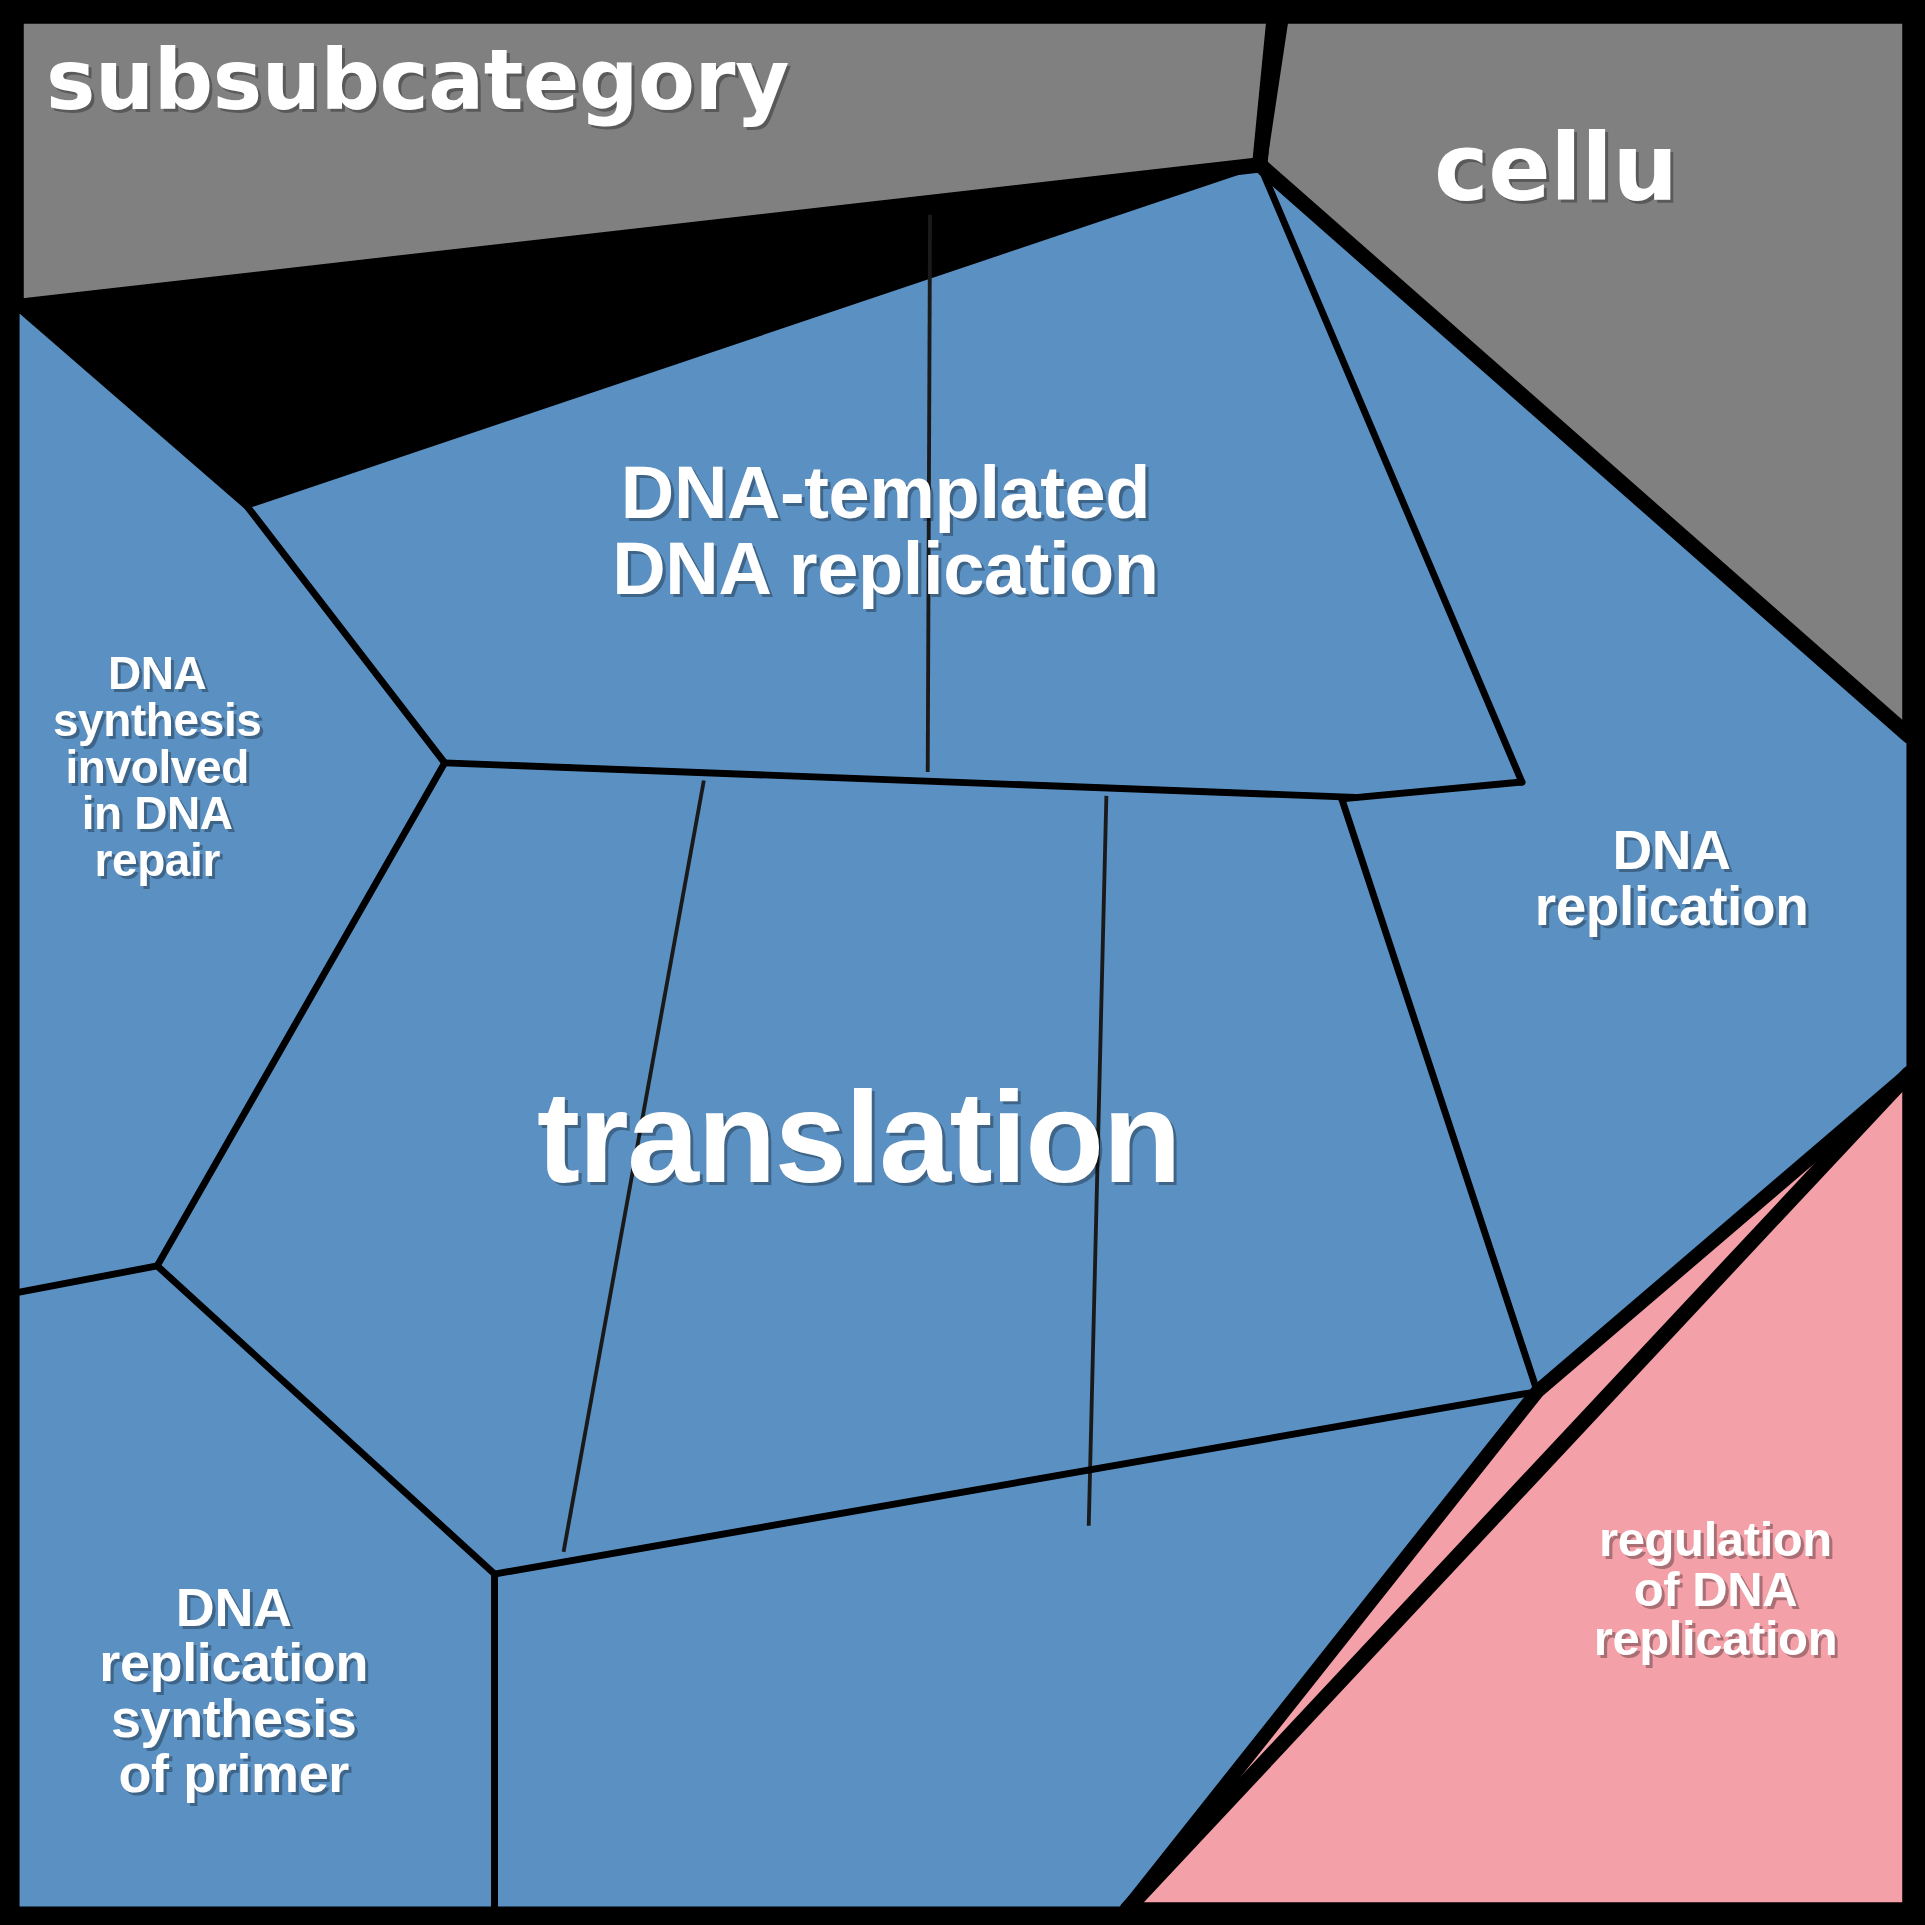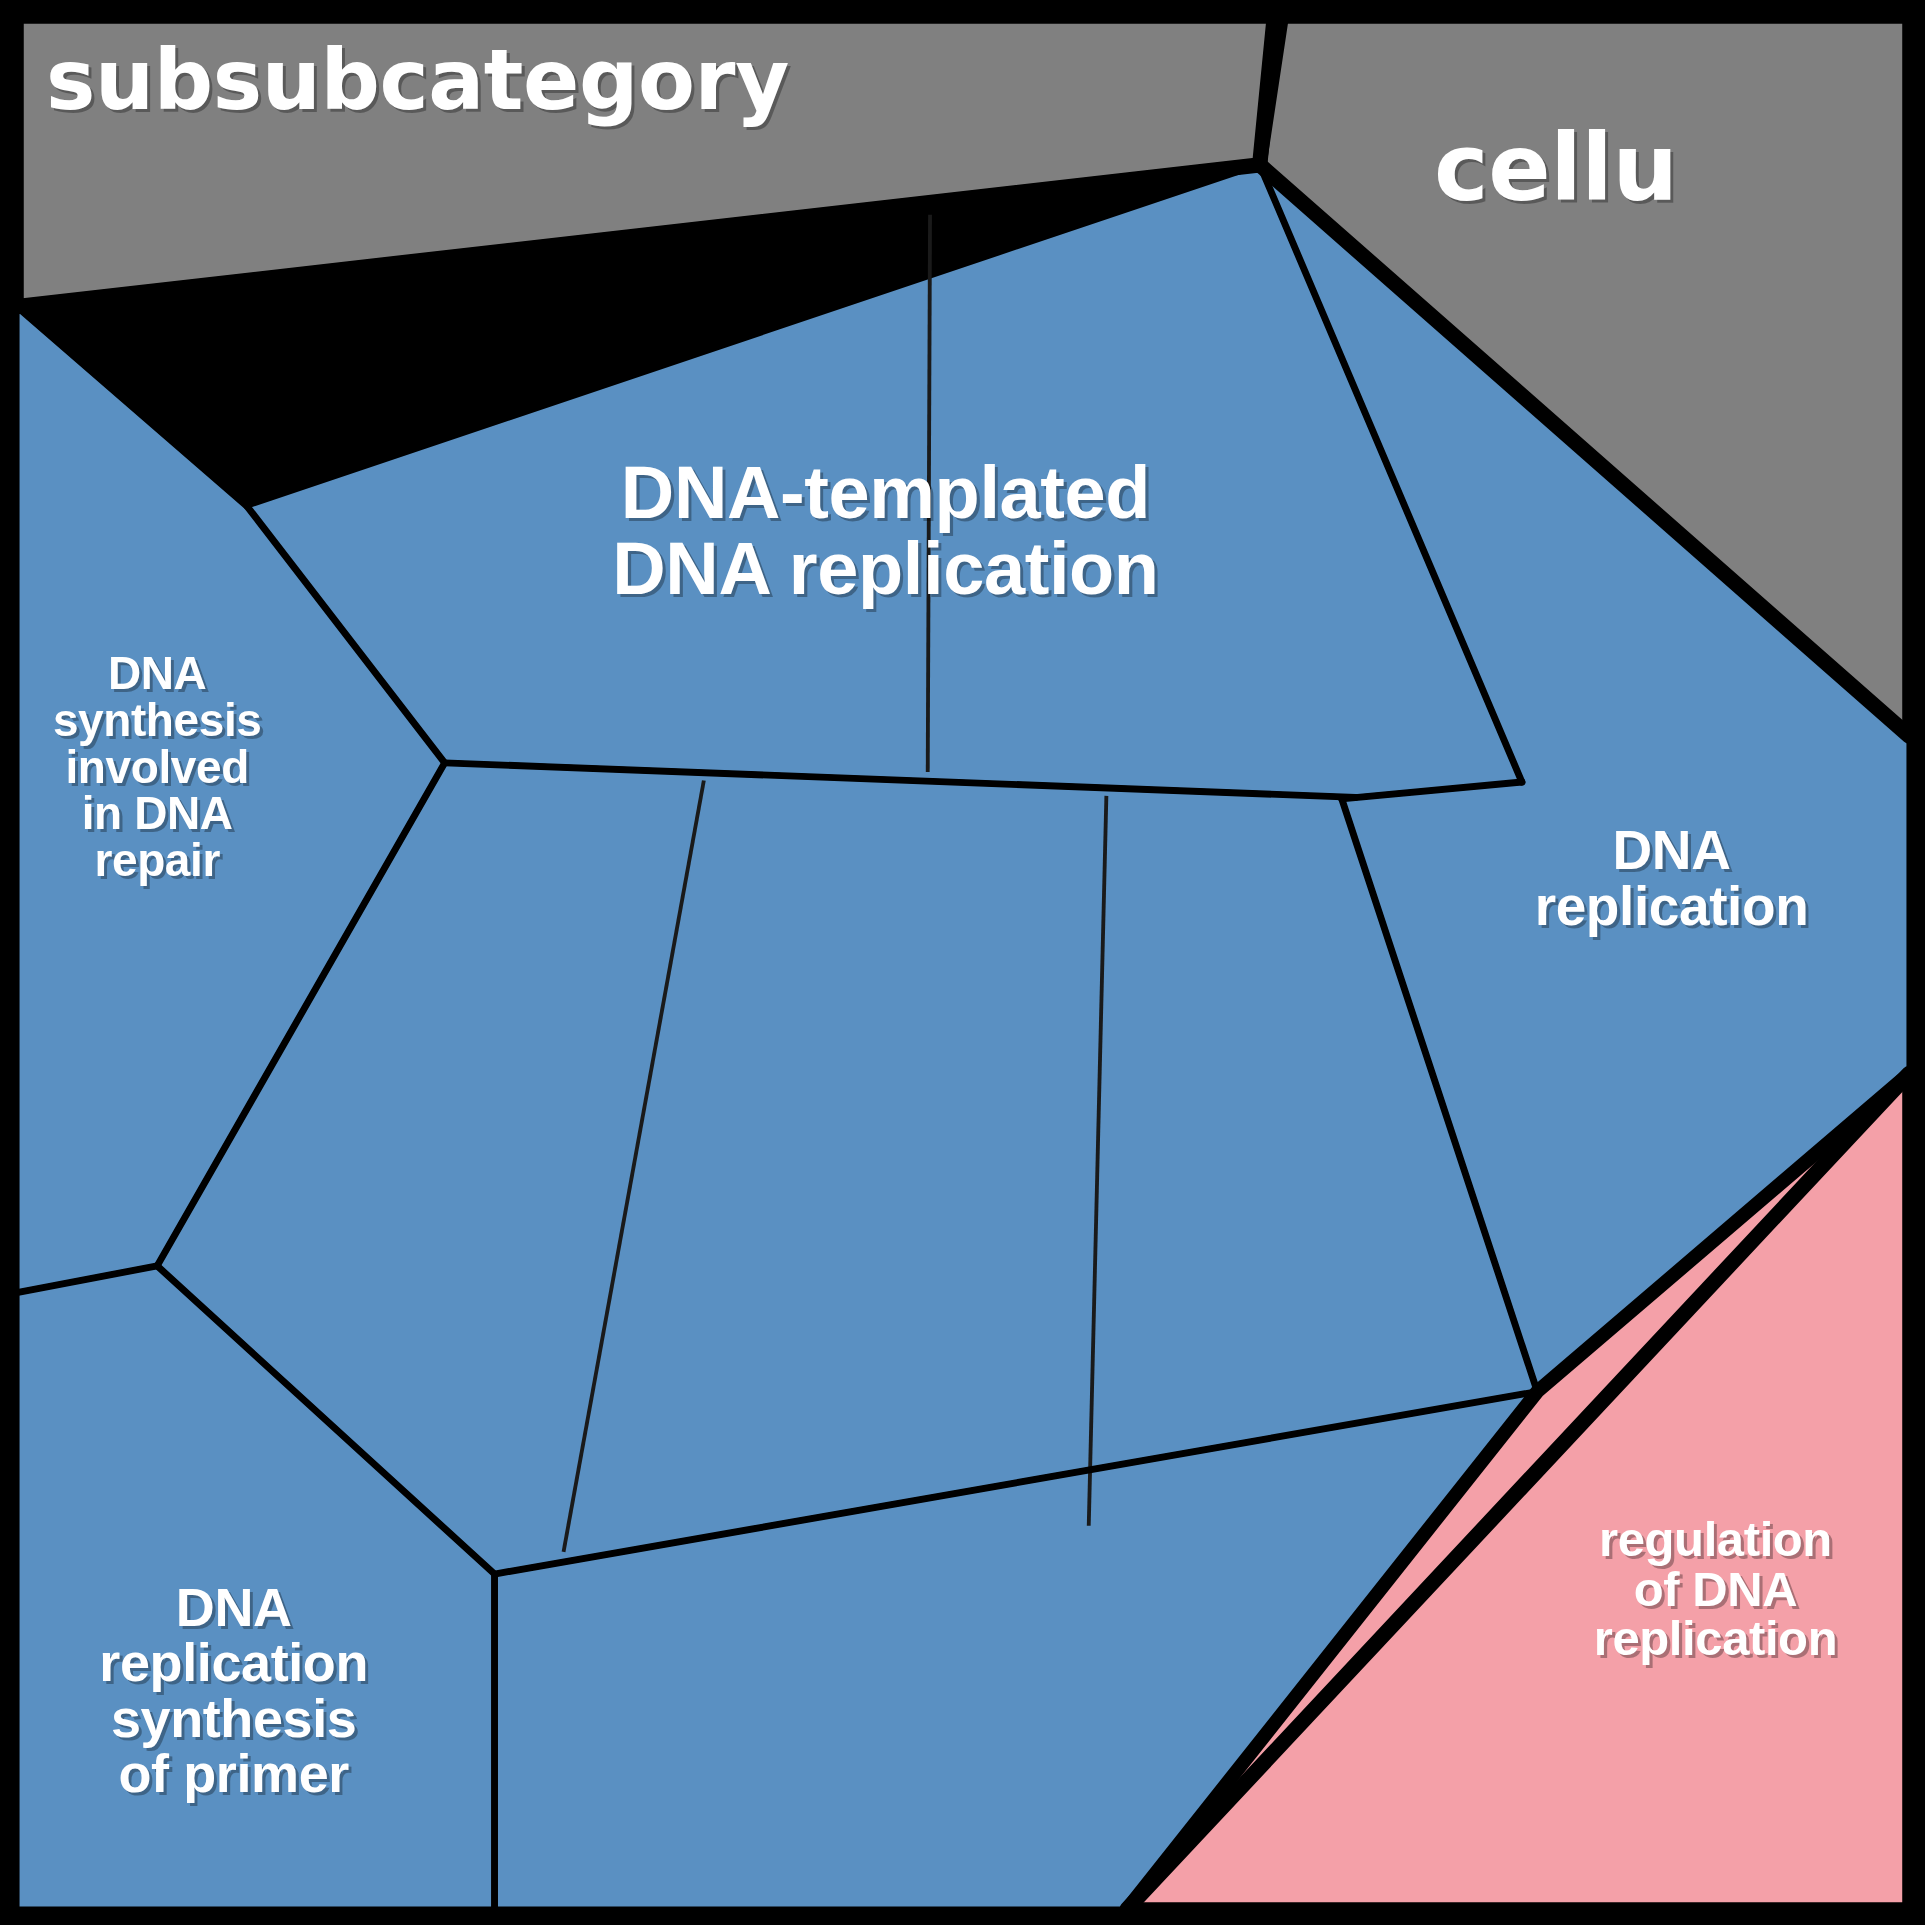--- a/index.html
+++ b/index.html
@@ -163,6 +163,7 @@
   <div class="cell-label lbl-dna-replication-right">DNA
 replication</div>
 
+  <div class="cell-label lbl-translation">translation</div>
 
   <div class="cell-label lbl-dna-repl-primer">DNA
 replication

